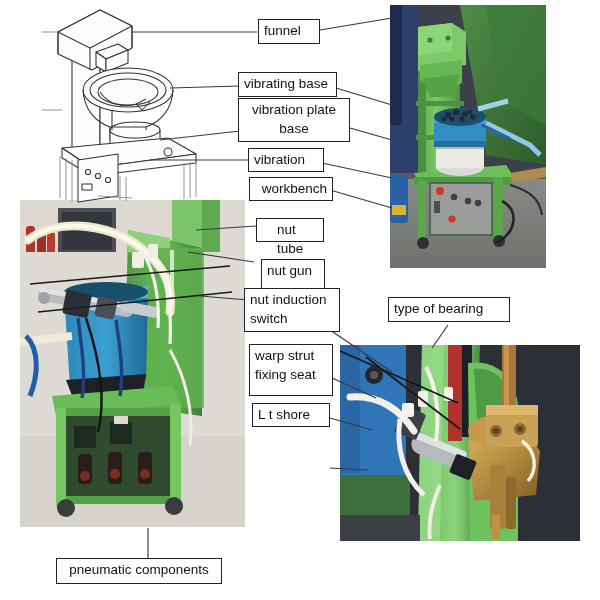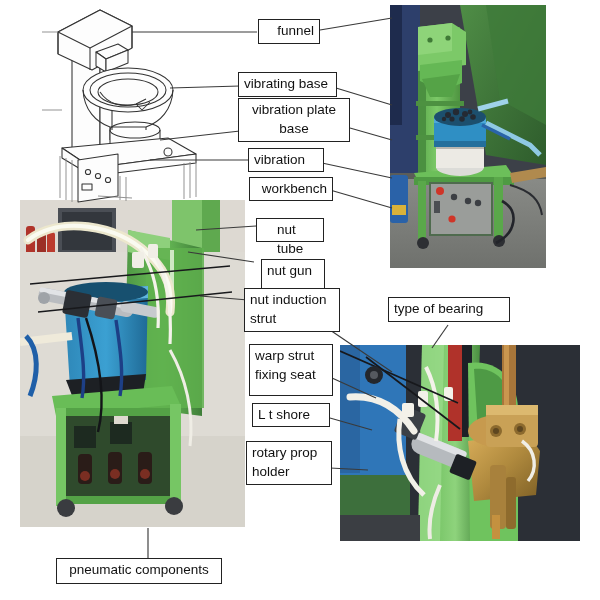--- a/index.html
+++ b/index.html
@@ -367,7 +367,7 @@
     <line class="ld" x1="148" y1="528" x2="148" y2="558"></line>
   </svg>
 
-  <div class="lbl" style="left:258px;top:19px;width:62px;height:25px;text-align:right;">funnel</div>
+  <div class="lbl" style="left:258px;top:19px;width:62px;height:25px;">funnel</div>
 
   <div class="lbl" style="left:238px;top:72px;width:99px;height:25px;">vibrating base</div>
 

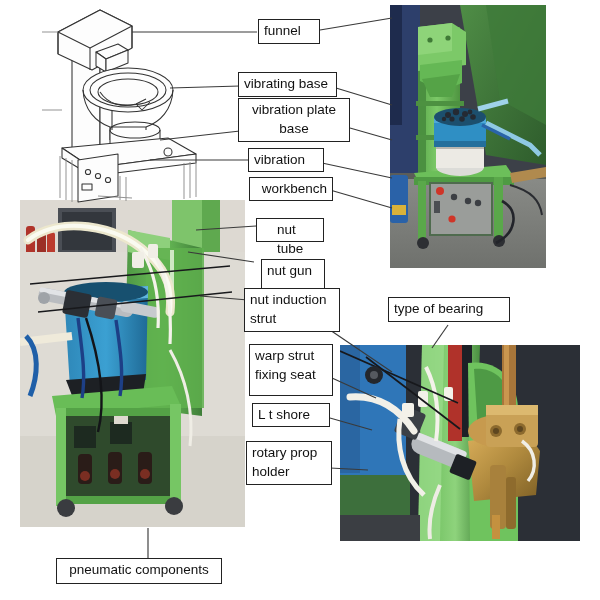--- a/index.html
+++ b/index.html
@@ -383,7 +383,7 @@
   <div class="lbl" style="left:261px;top:259px;width:64px;height:40px;">nut gun</div>
 
   <div class="lbl" style="left:244px;top:288px;width:96px;height:44px;">nut induction
-strut</div>
+switch</div>
 
   <div class="lbl" style="left:249px;top:344px;width:84px;height:52px;">warp strut
 fixing seat</div>

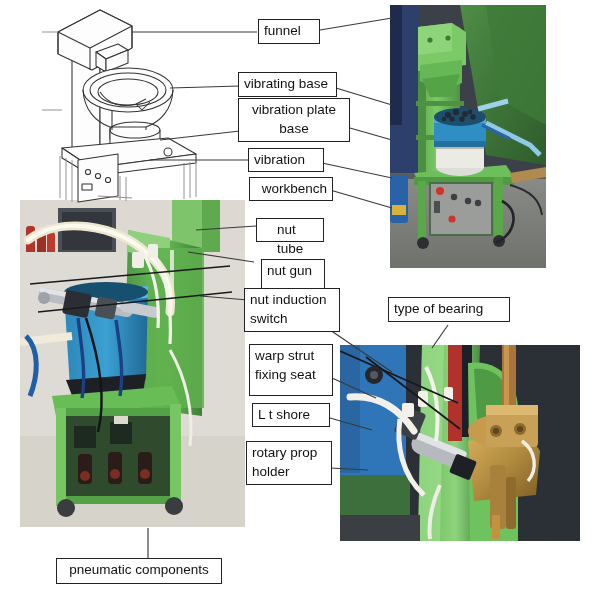--- a/index.html
+++ b/index.html
@@ -390,8 +390,6 @@
 
   <div class="lbl" style="left:252px;top:403px;width:78px;height:24px;">L t shore</div>
 
-  <div class="lbl" style="left:246px;top:441px;width:86px;height:44px;">rotary prop
-holder</div>
 
   <div class="lbl" style="left:388px;top:297px;width:122px;height:25px;">type of bearing</div>
 

